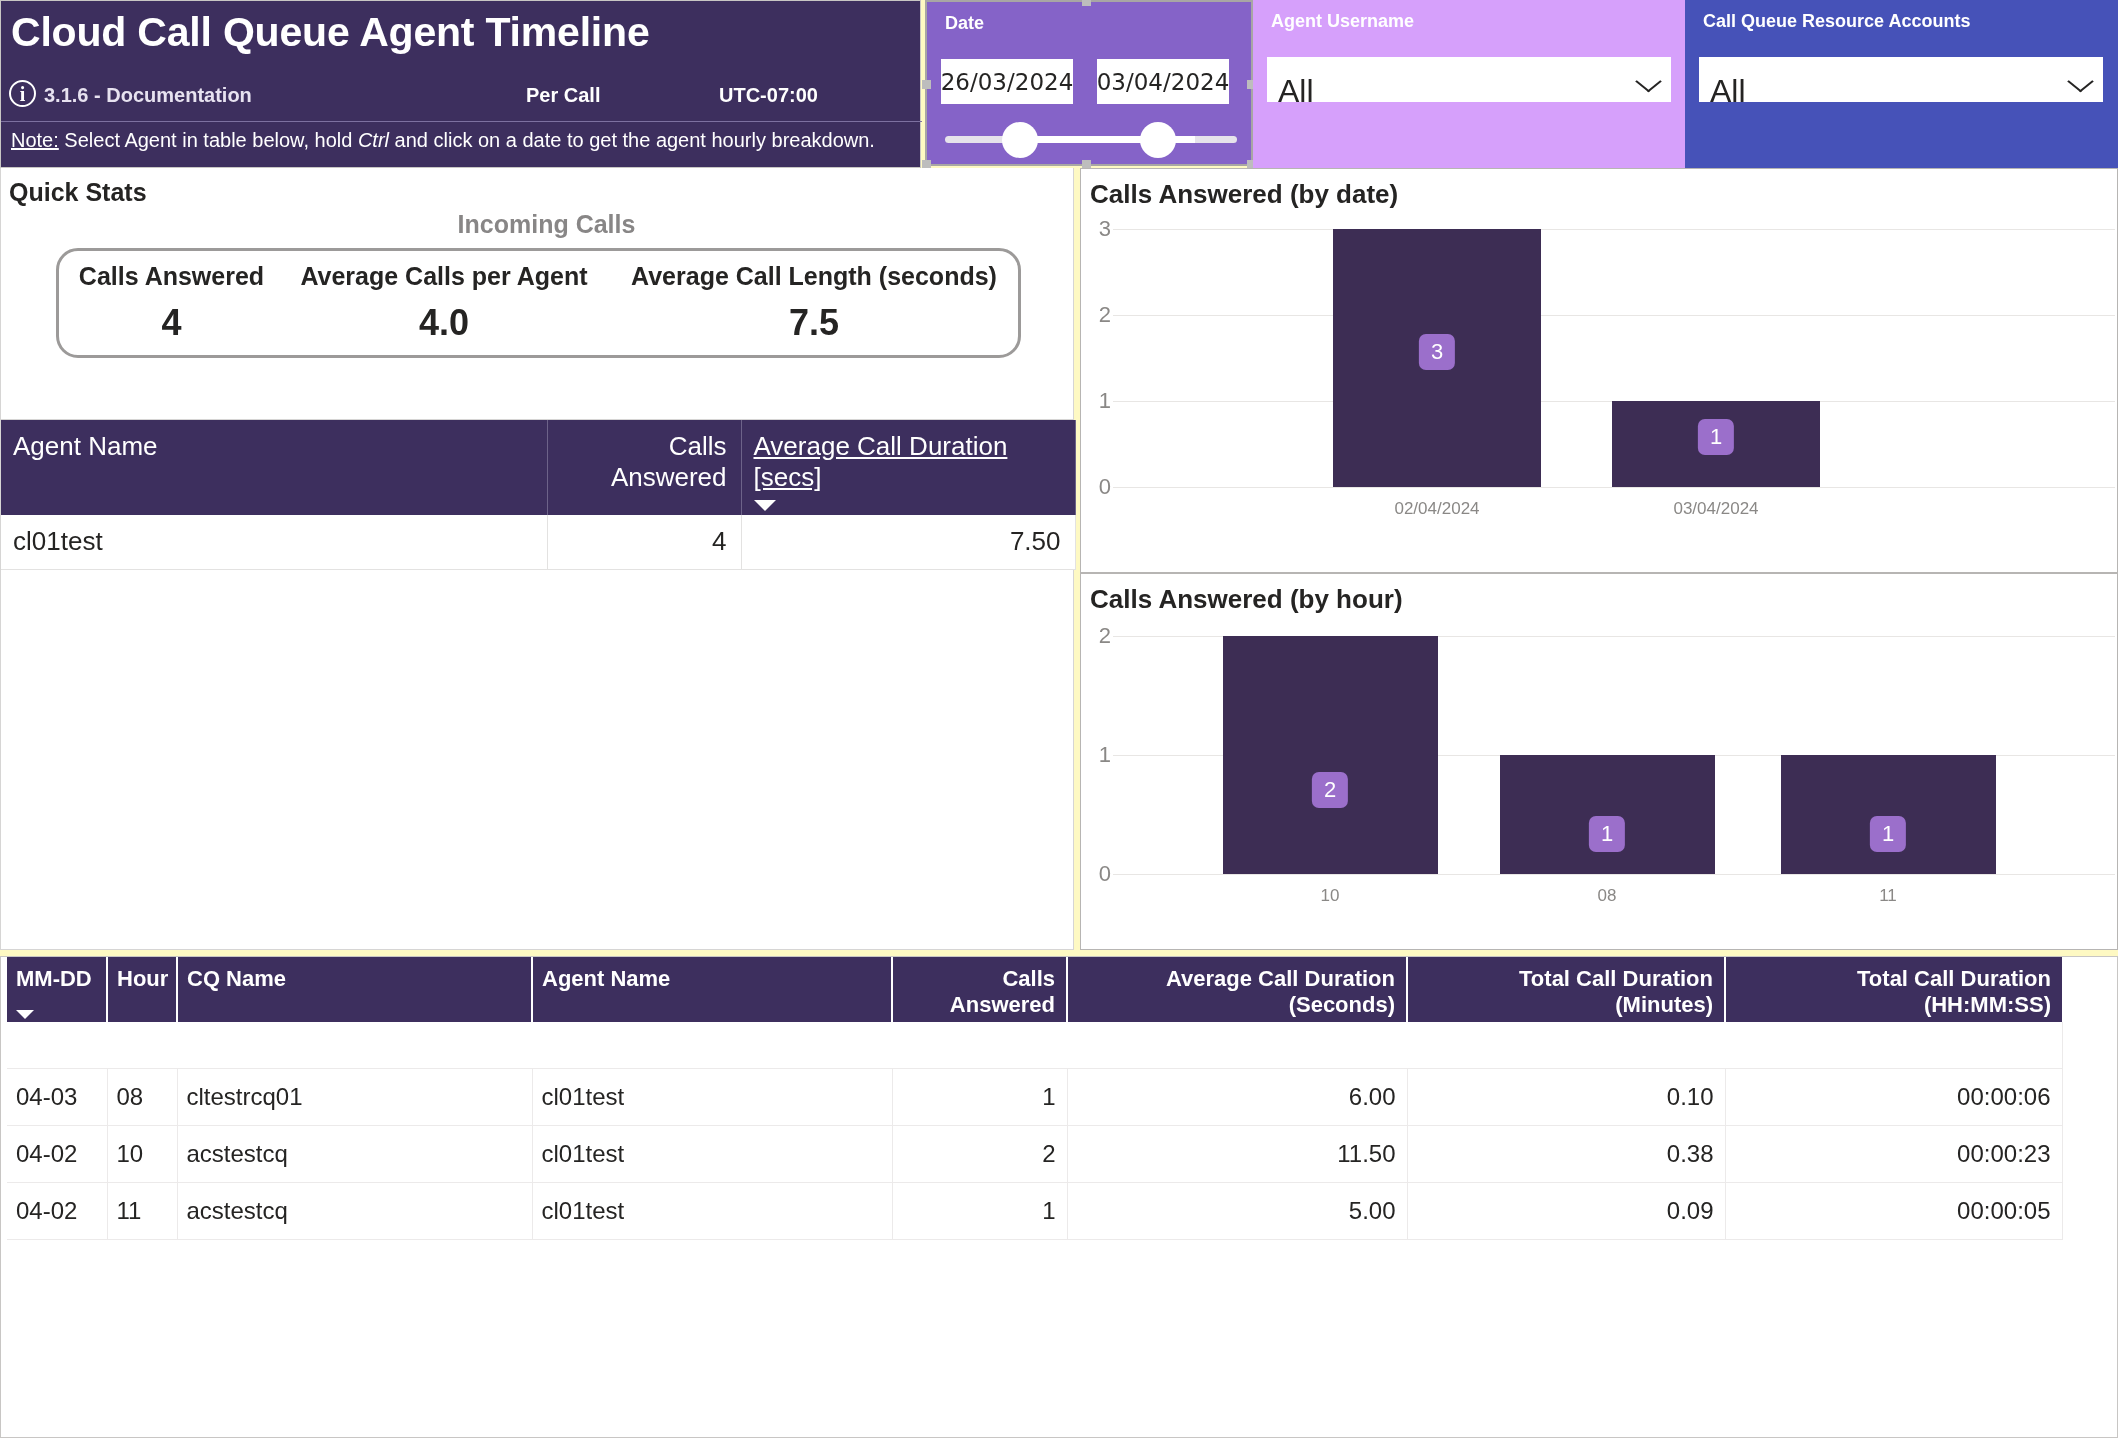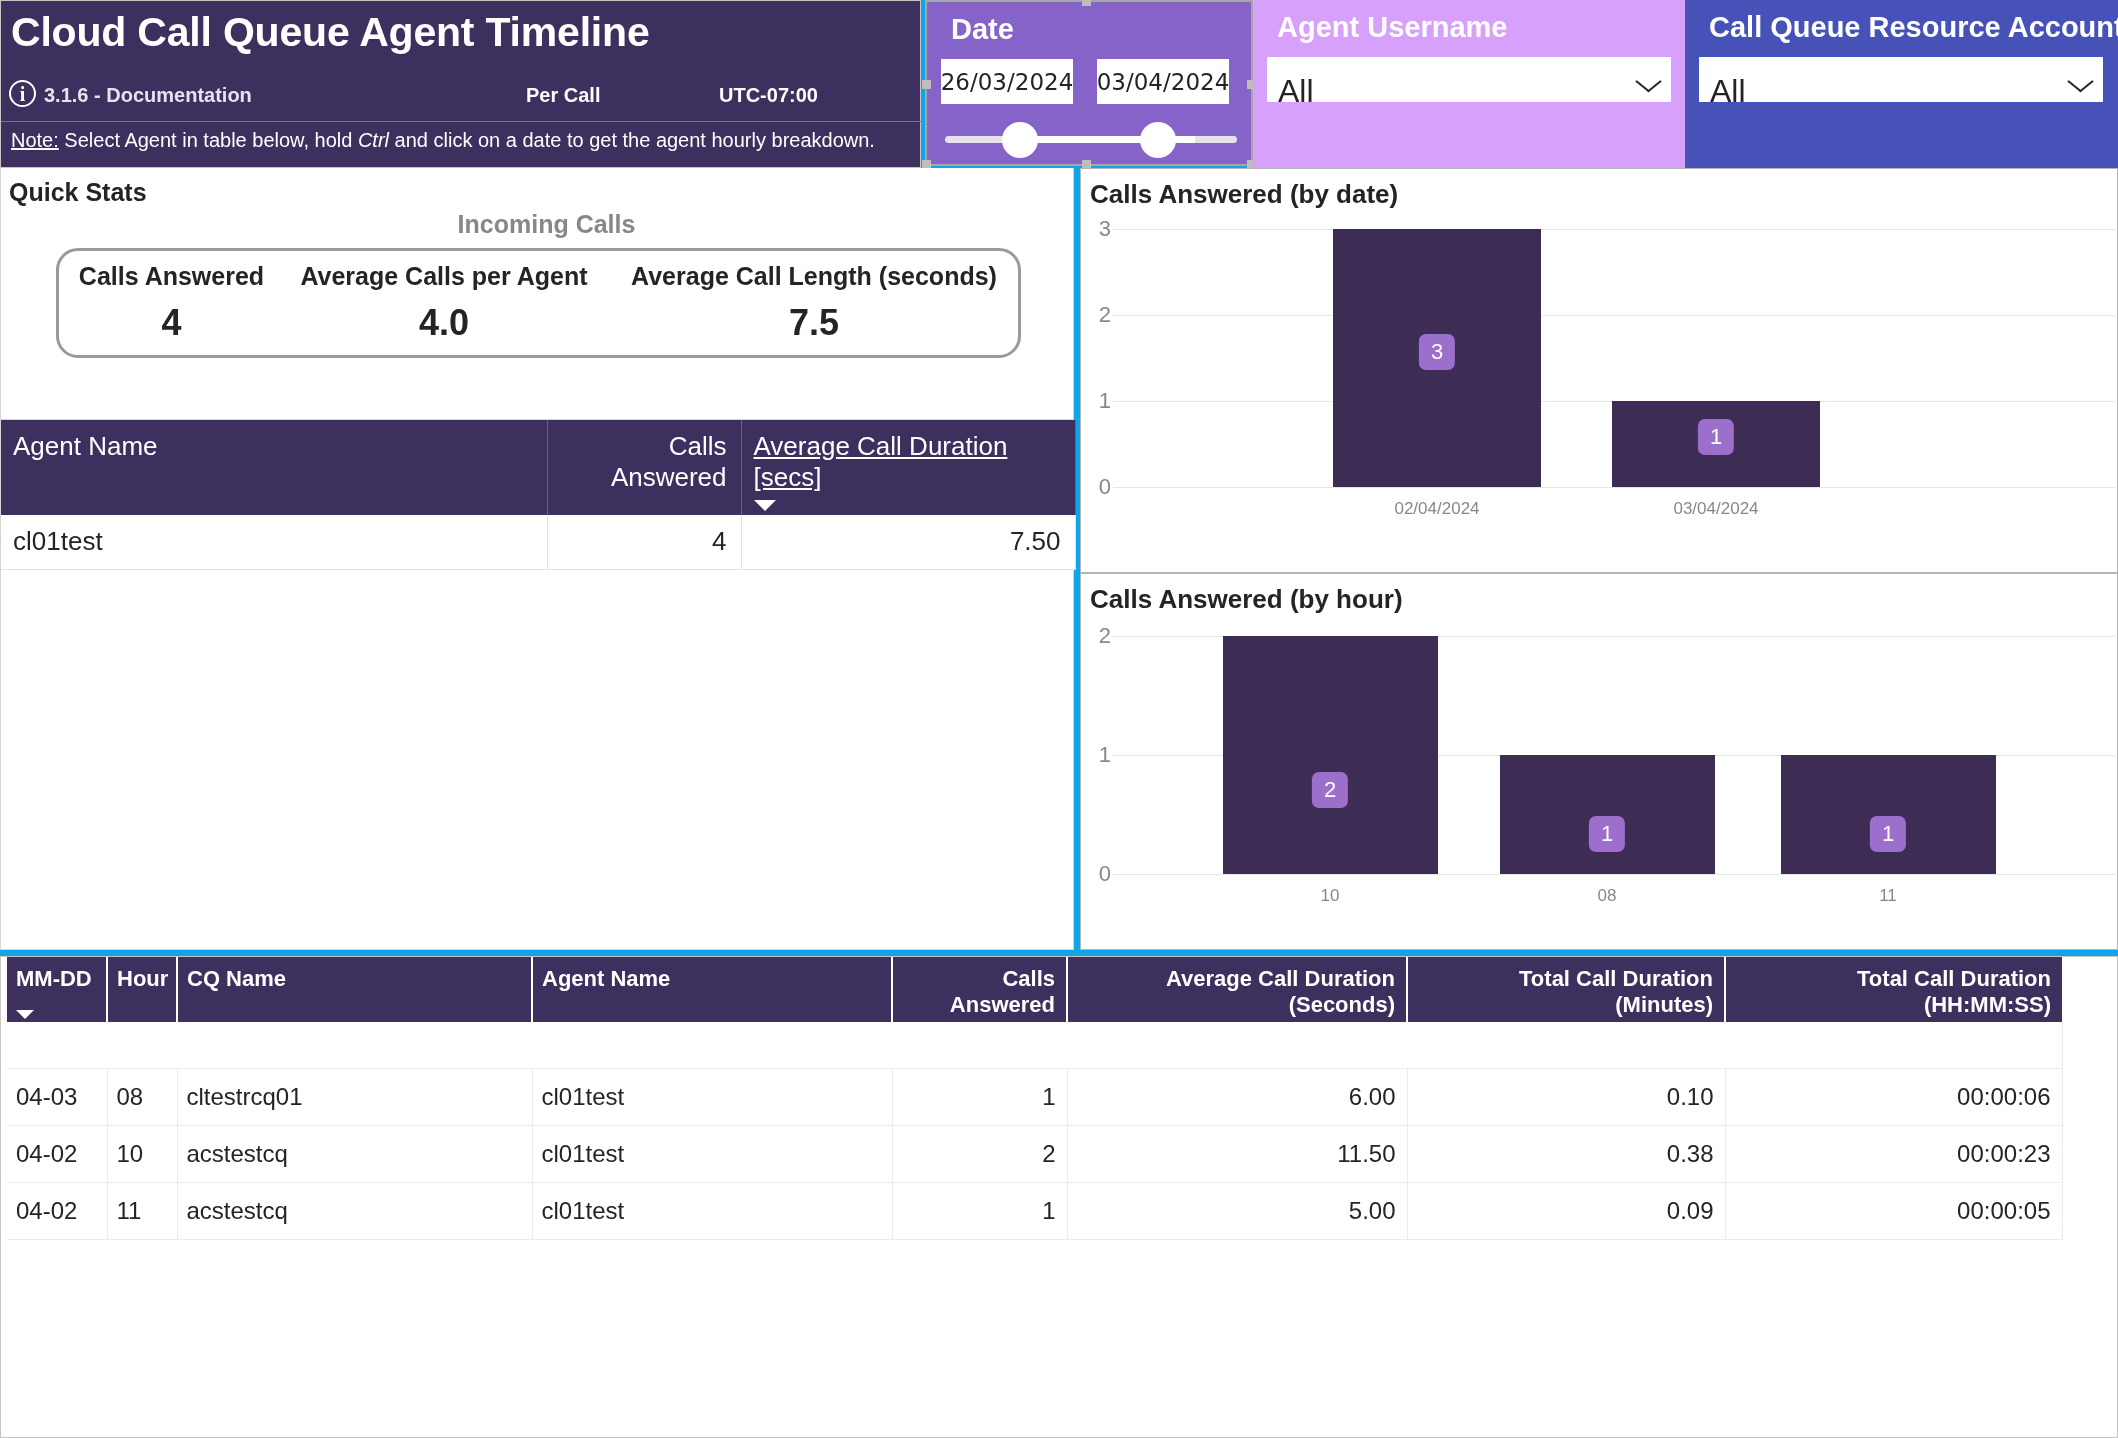--- a/index.html
+++ b/index.html
@@ -9,7 +9,7 @@
     font-family: "Liberation Sans", sans-serif;
     overflow: hidden;
   }
-  #root { position: relative; width: 2118px; height: 1236px; background: #0ea5e9; }
+  #root { position: relative; width: 2118px; height: 1236px; background: #fef9c3; }
 
   
   .title-card {

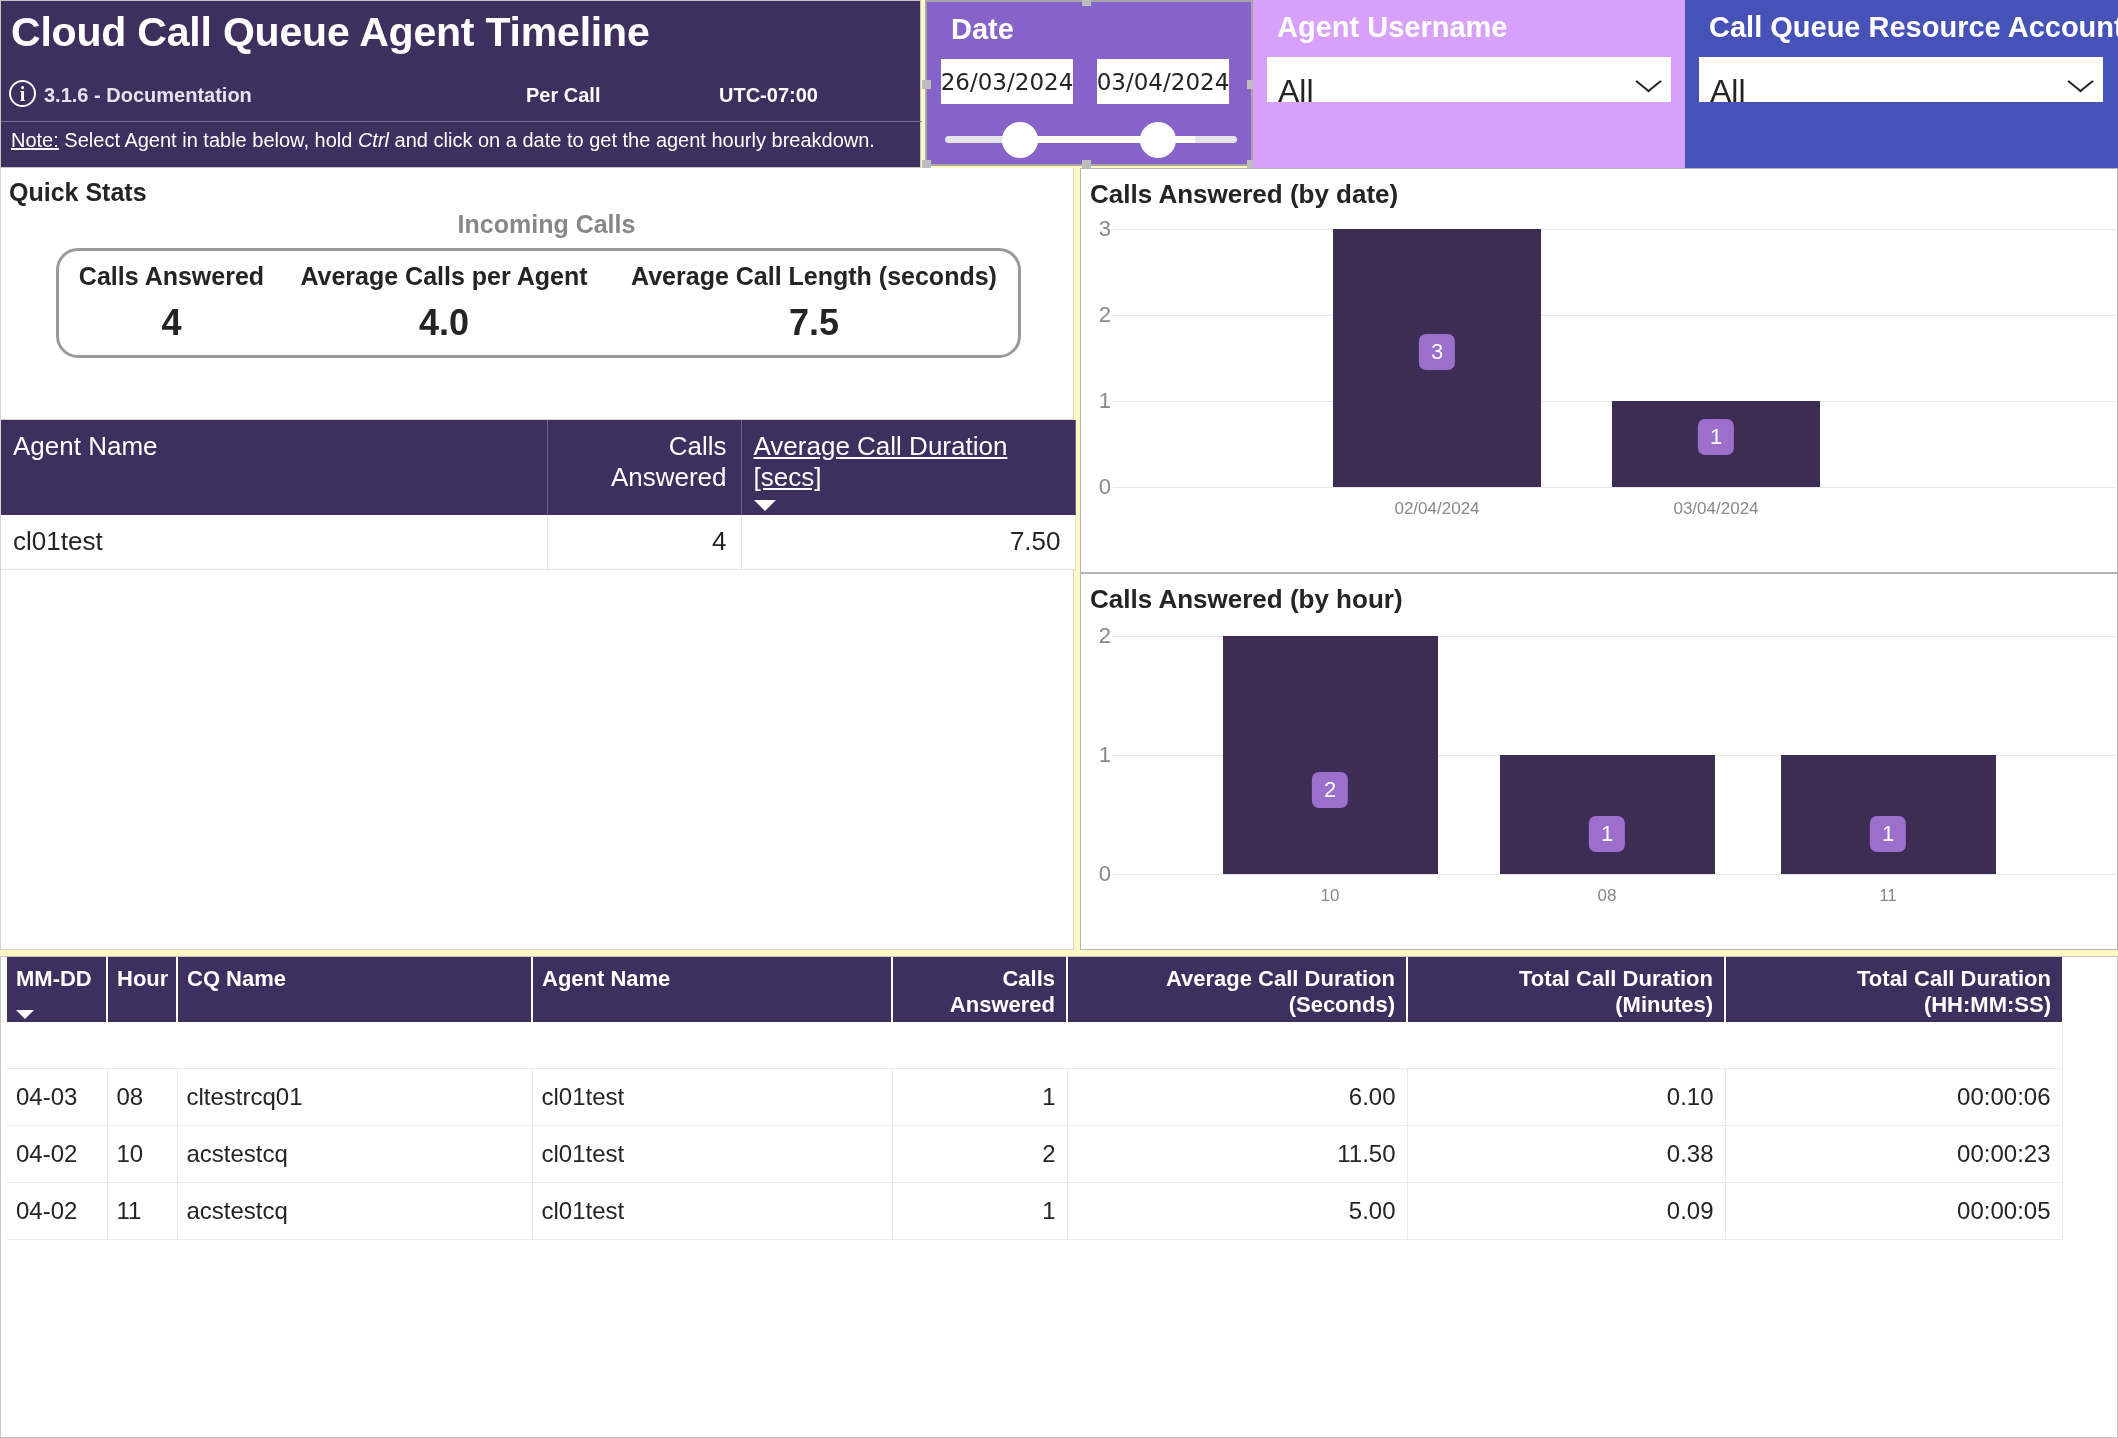--- a/index.html
+++ b/index.html
@@ -61,8 +61,8 @@
     border: 2px solid #a8a6a4;
   }
   .slicer-label {
-    position: absolute; left: 24px; top: 11px;
-    font-size: 29px; font-weight: bold; color: #ffffff; white-space: nowrap;
+    position: absolute; left: 18px; top: 11px;
+    font-size: 18px; font-weight: bold; color: #ffffff; white-space: nowrap;
   }
   .date-inputs { position: absolute; left: 14px; top: 57px; display: flex; gap: 24px; }
   .date-box {

